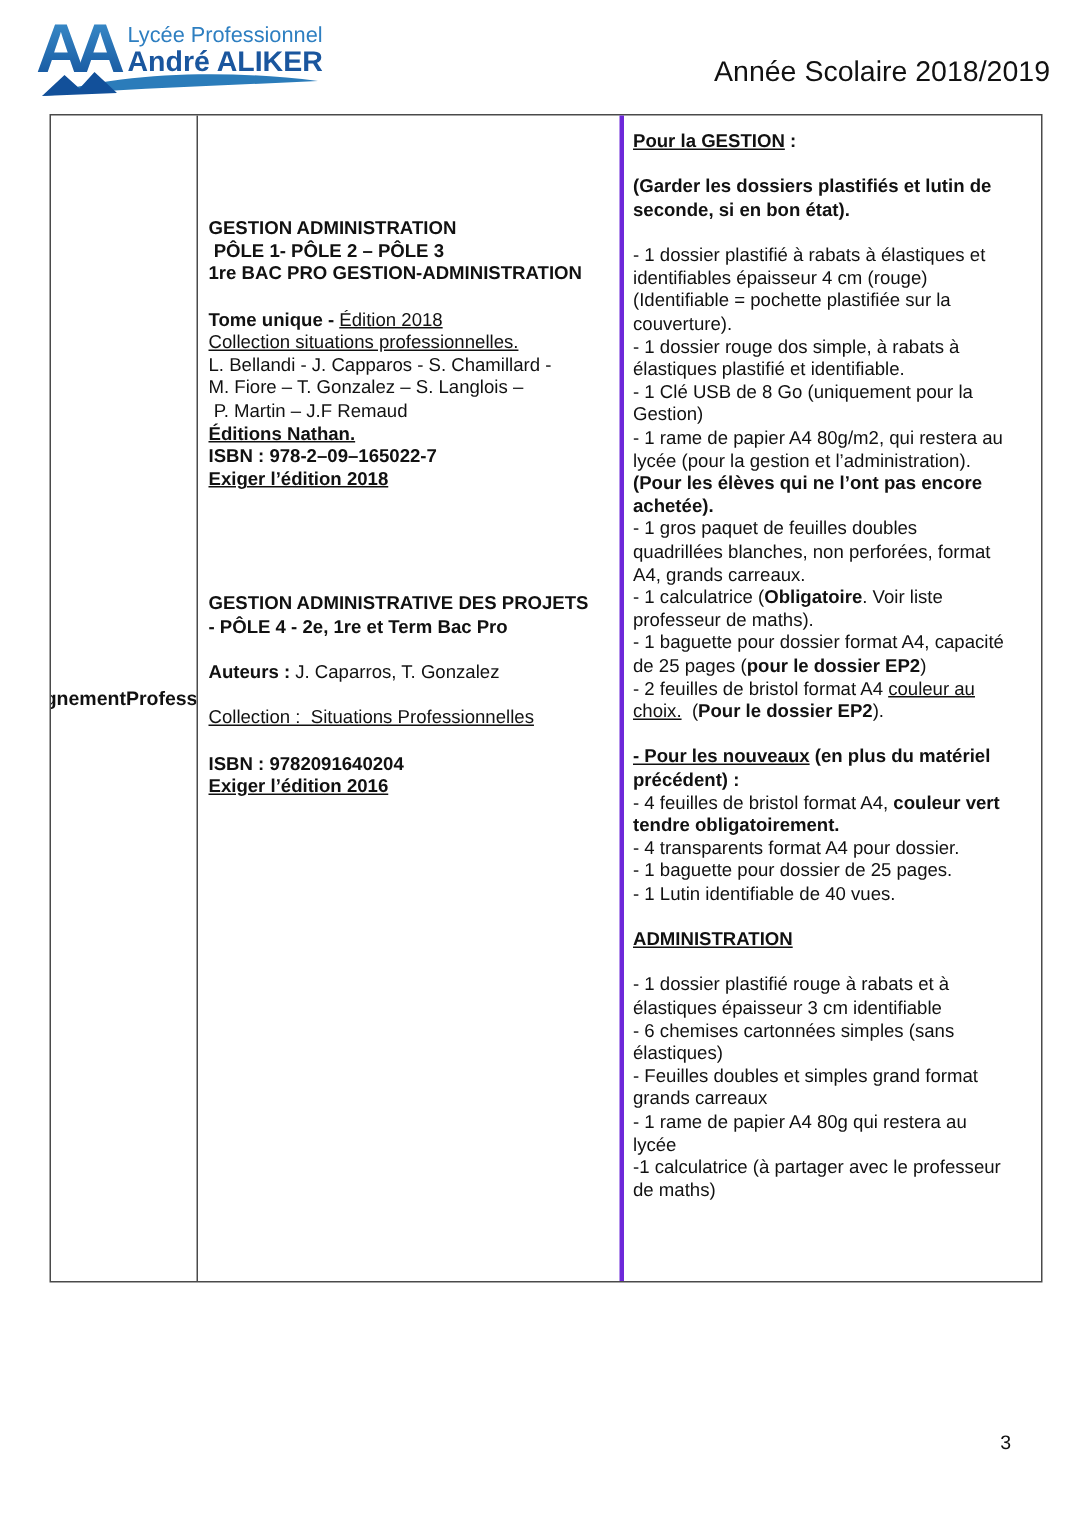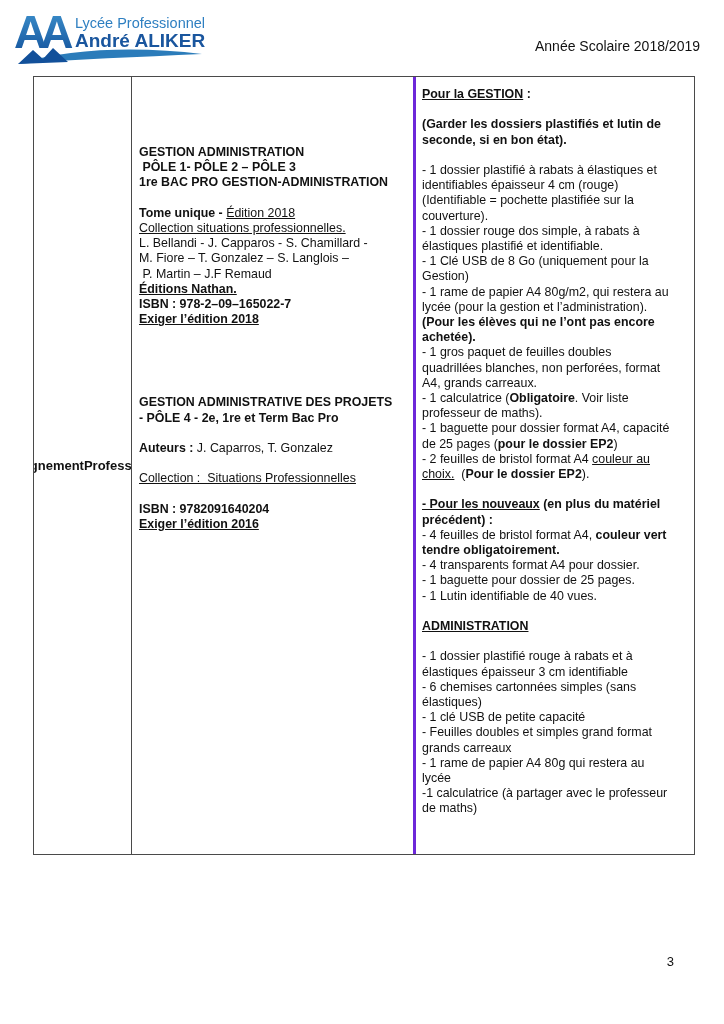--- a/index.html
+++ b/index.html
@@ -14,7 +14,7 @@
     margin:0 auto;
   }
   
-  .logo { position:absolute; left:14px; top:6px; width:195px; height:64px; }
+  .logo { position:absolute; left:24px; top:6px; width:195px; height:64px; }
   .school-year {
     position:absolute; top:38px; right:24px;
     font-size:14px; color:#111111;

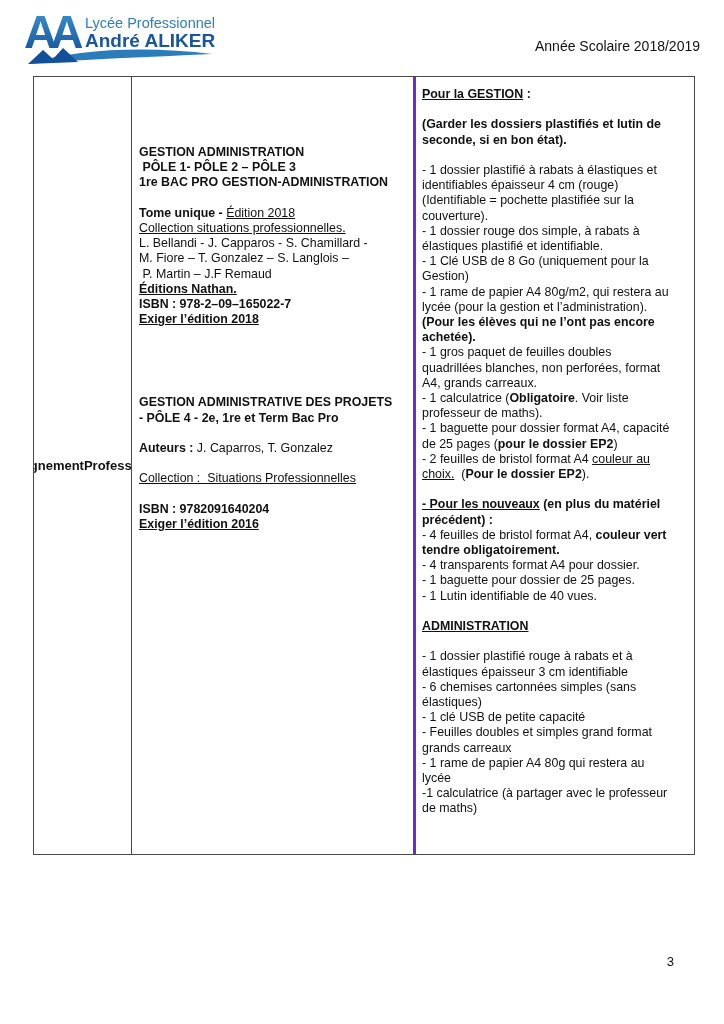--- a/index.html
+++ b/index.html
@@ -17,7 +17,7 @@
   .logo { position:absolute; left:24px; top:6px; width:195px; height:64px; }
   .school-year {
     position:absolute; top:38px; right:24px;
-    font-size:14px; color:#111111;
+    font-size:19px; color:#111111;
   }
   
   .doc-table {

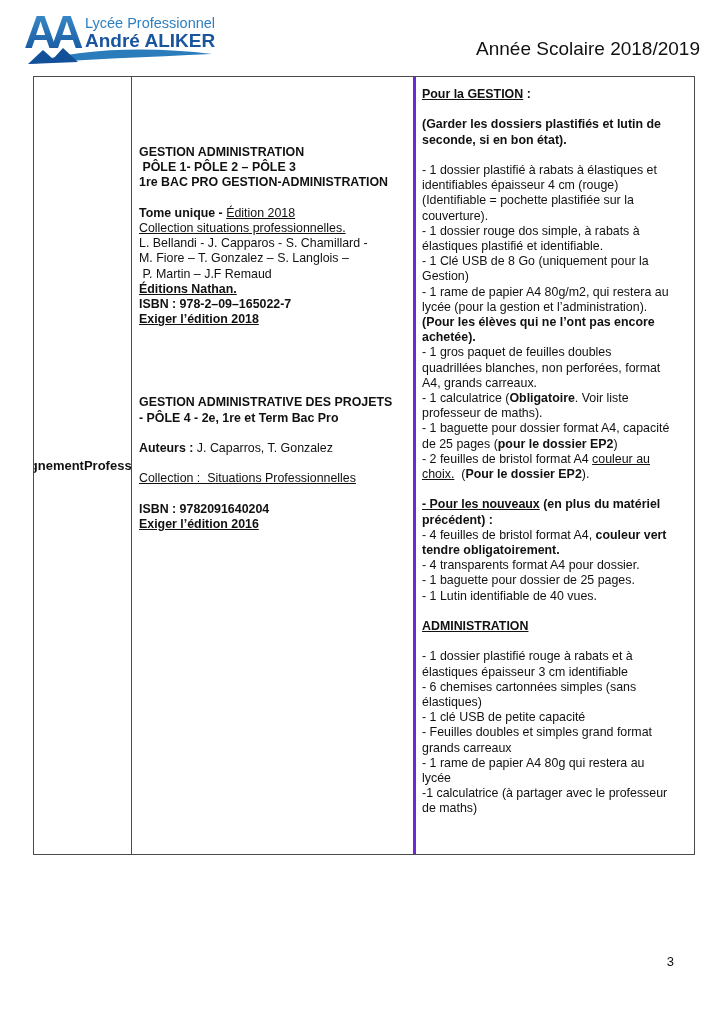--- a/index.html
+++ b/index.html
@@ -159,7 +159,6 @@
         <div class="tline"><span>élastiques épaisseur 3 cm identifiable</span></div>
         <div class="tline"><span>- 6 chemises cartonnées simples (sans</span></div>
         <div class="tline"><span>élastiques)</span></div>
-        <div class="tline"><span>- 1 clé USB de petite capacité</span></div>
         <div class="tline"><span>- Feuilles doubles et simples grand format</span></div>
         <div class="tline"><span>grands carreaux</span></div>
         <div class="tline"><span>- 1 rame de papier A4 80g qui restera au</span></div>

